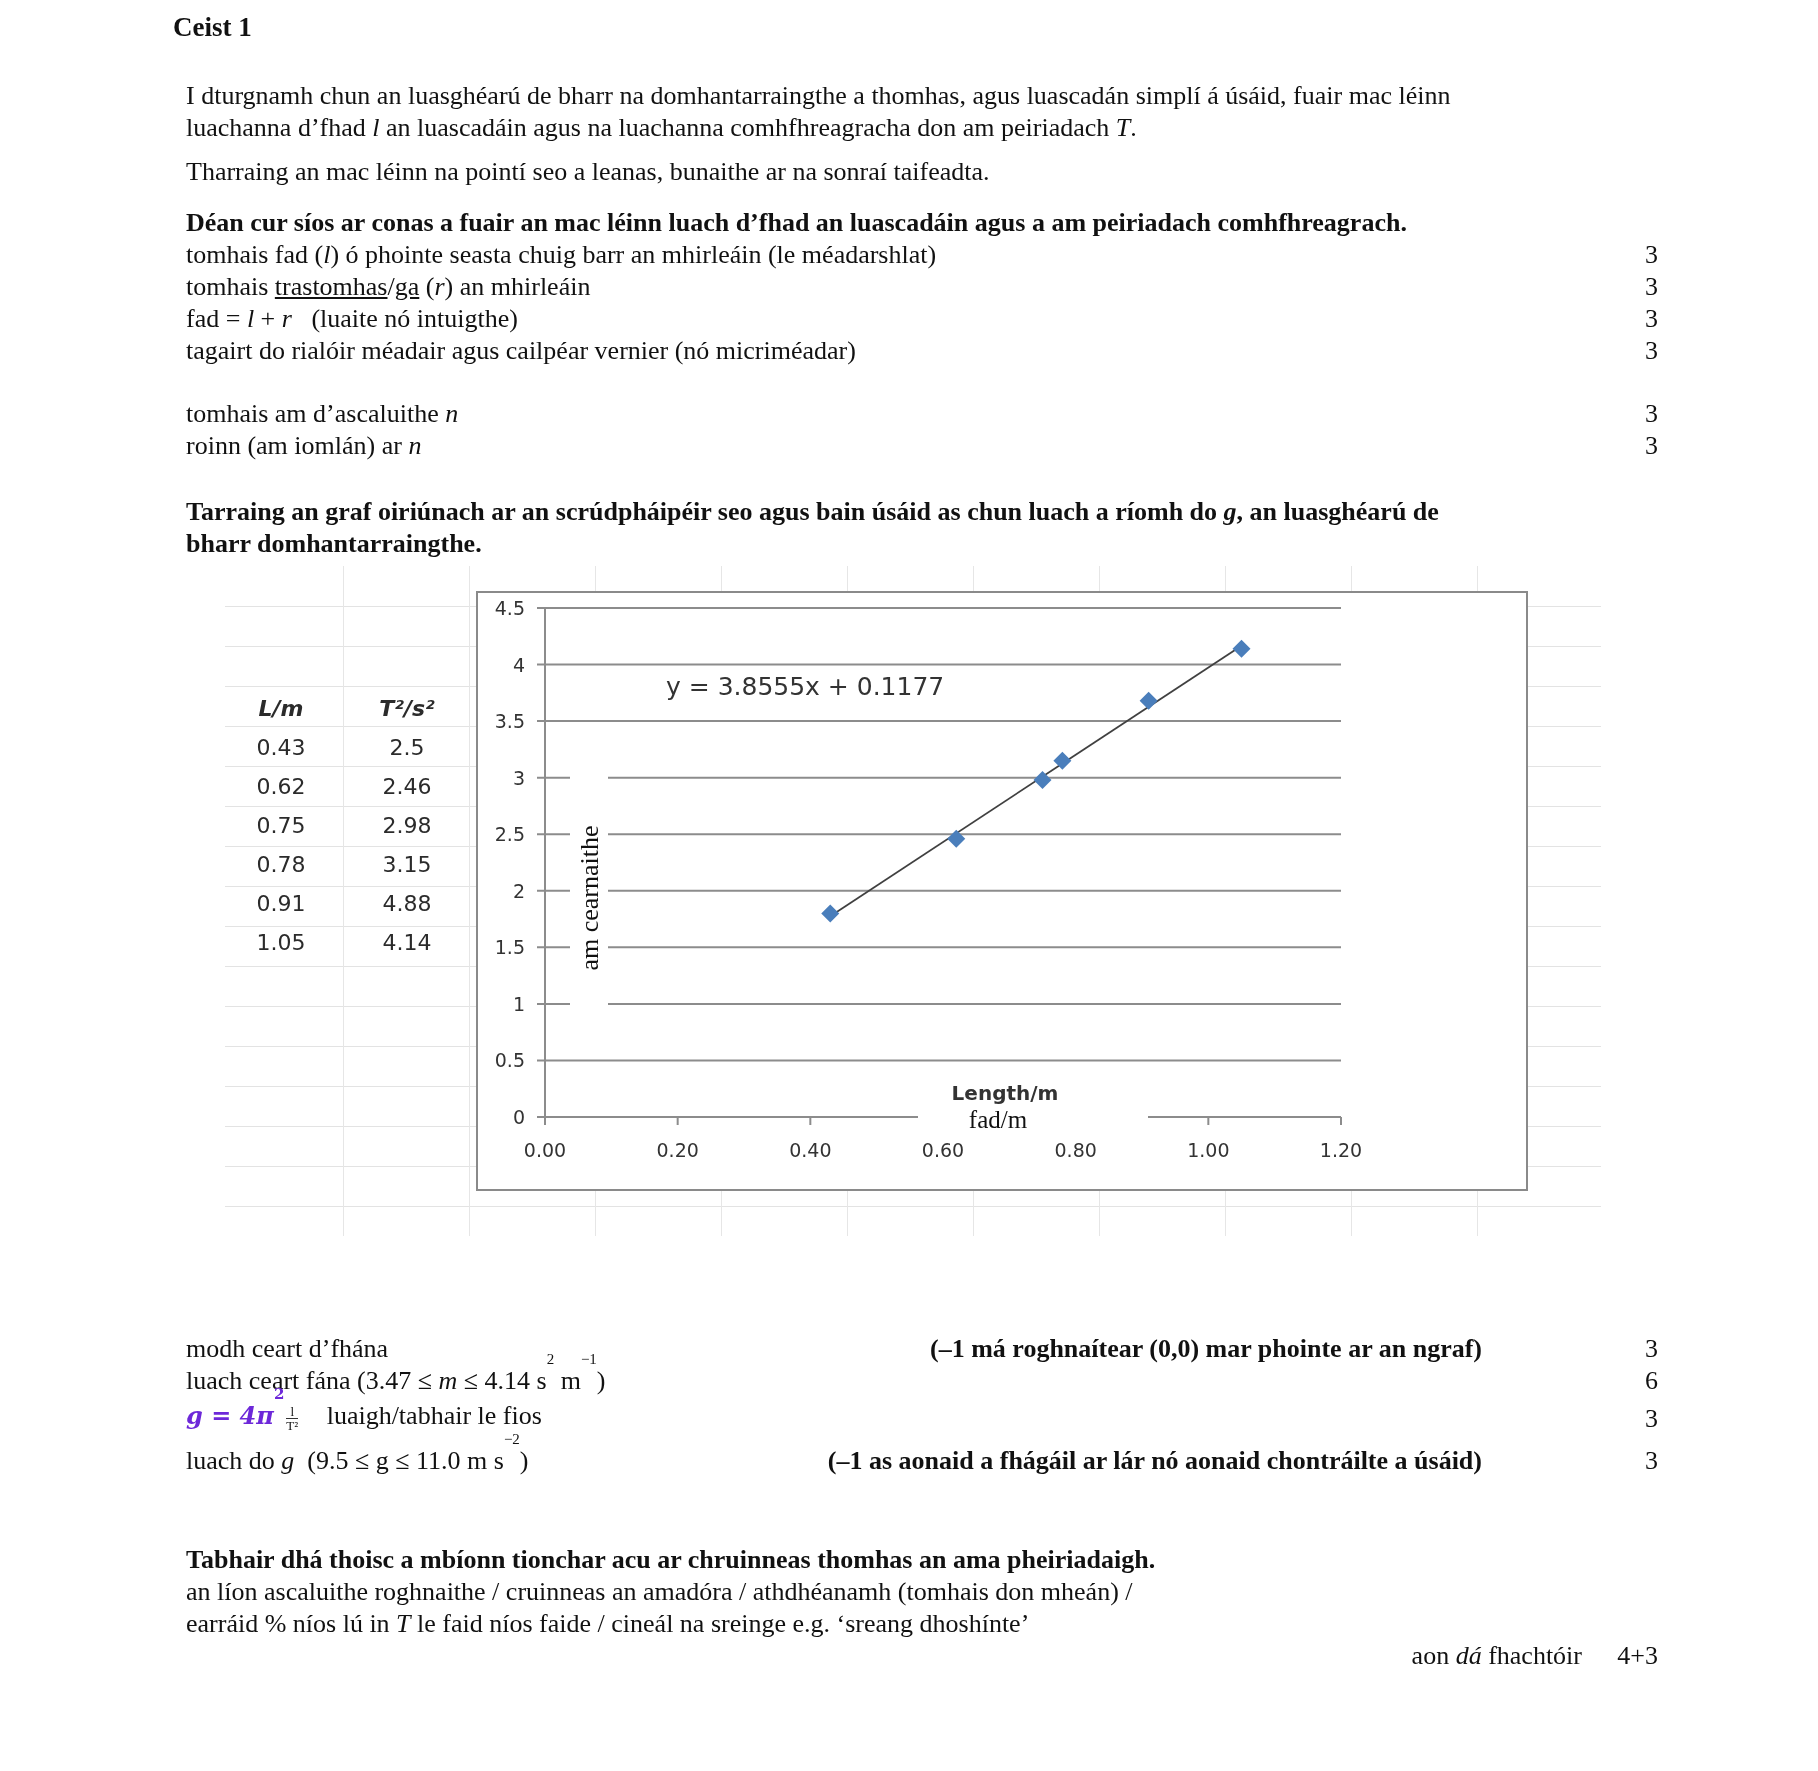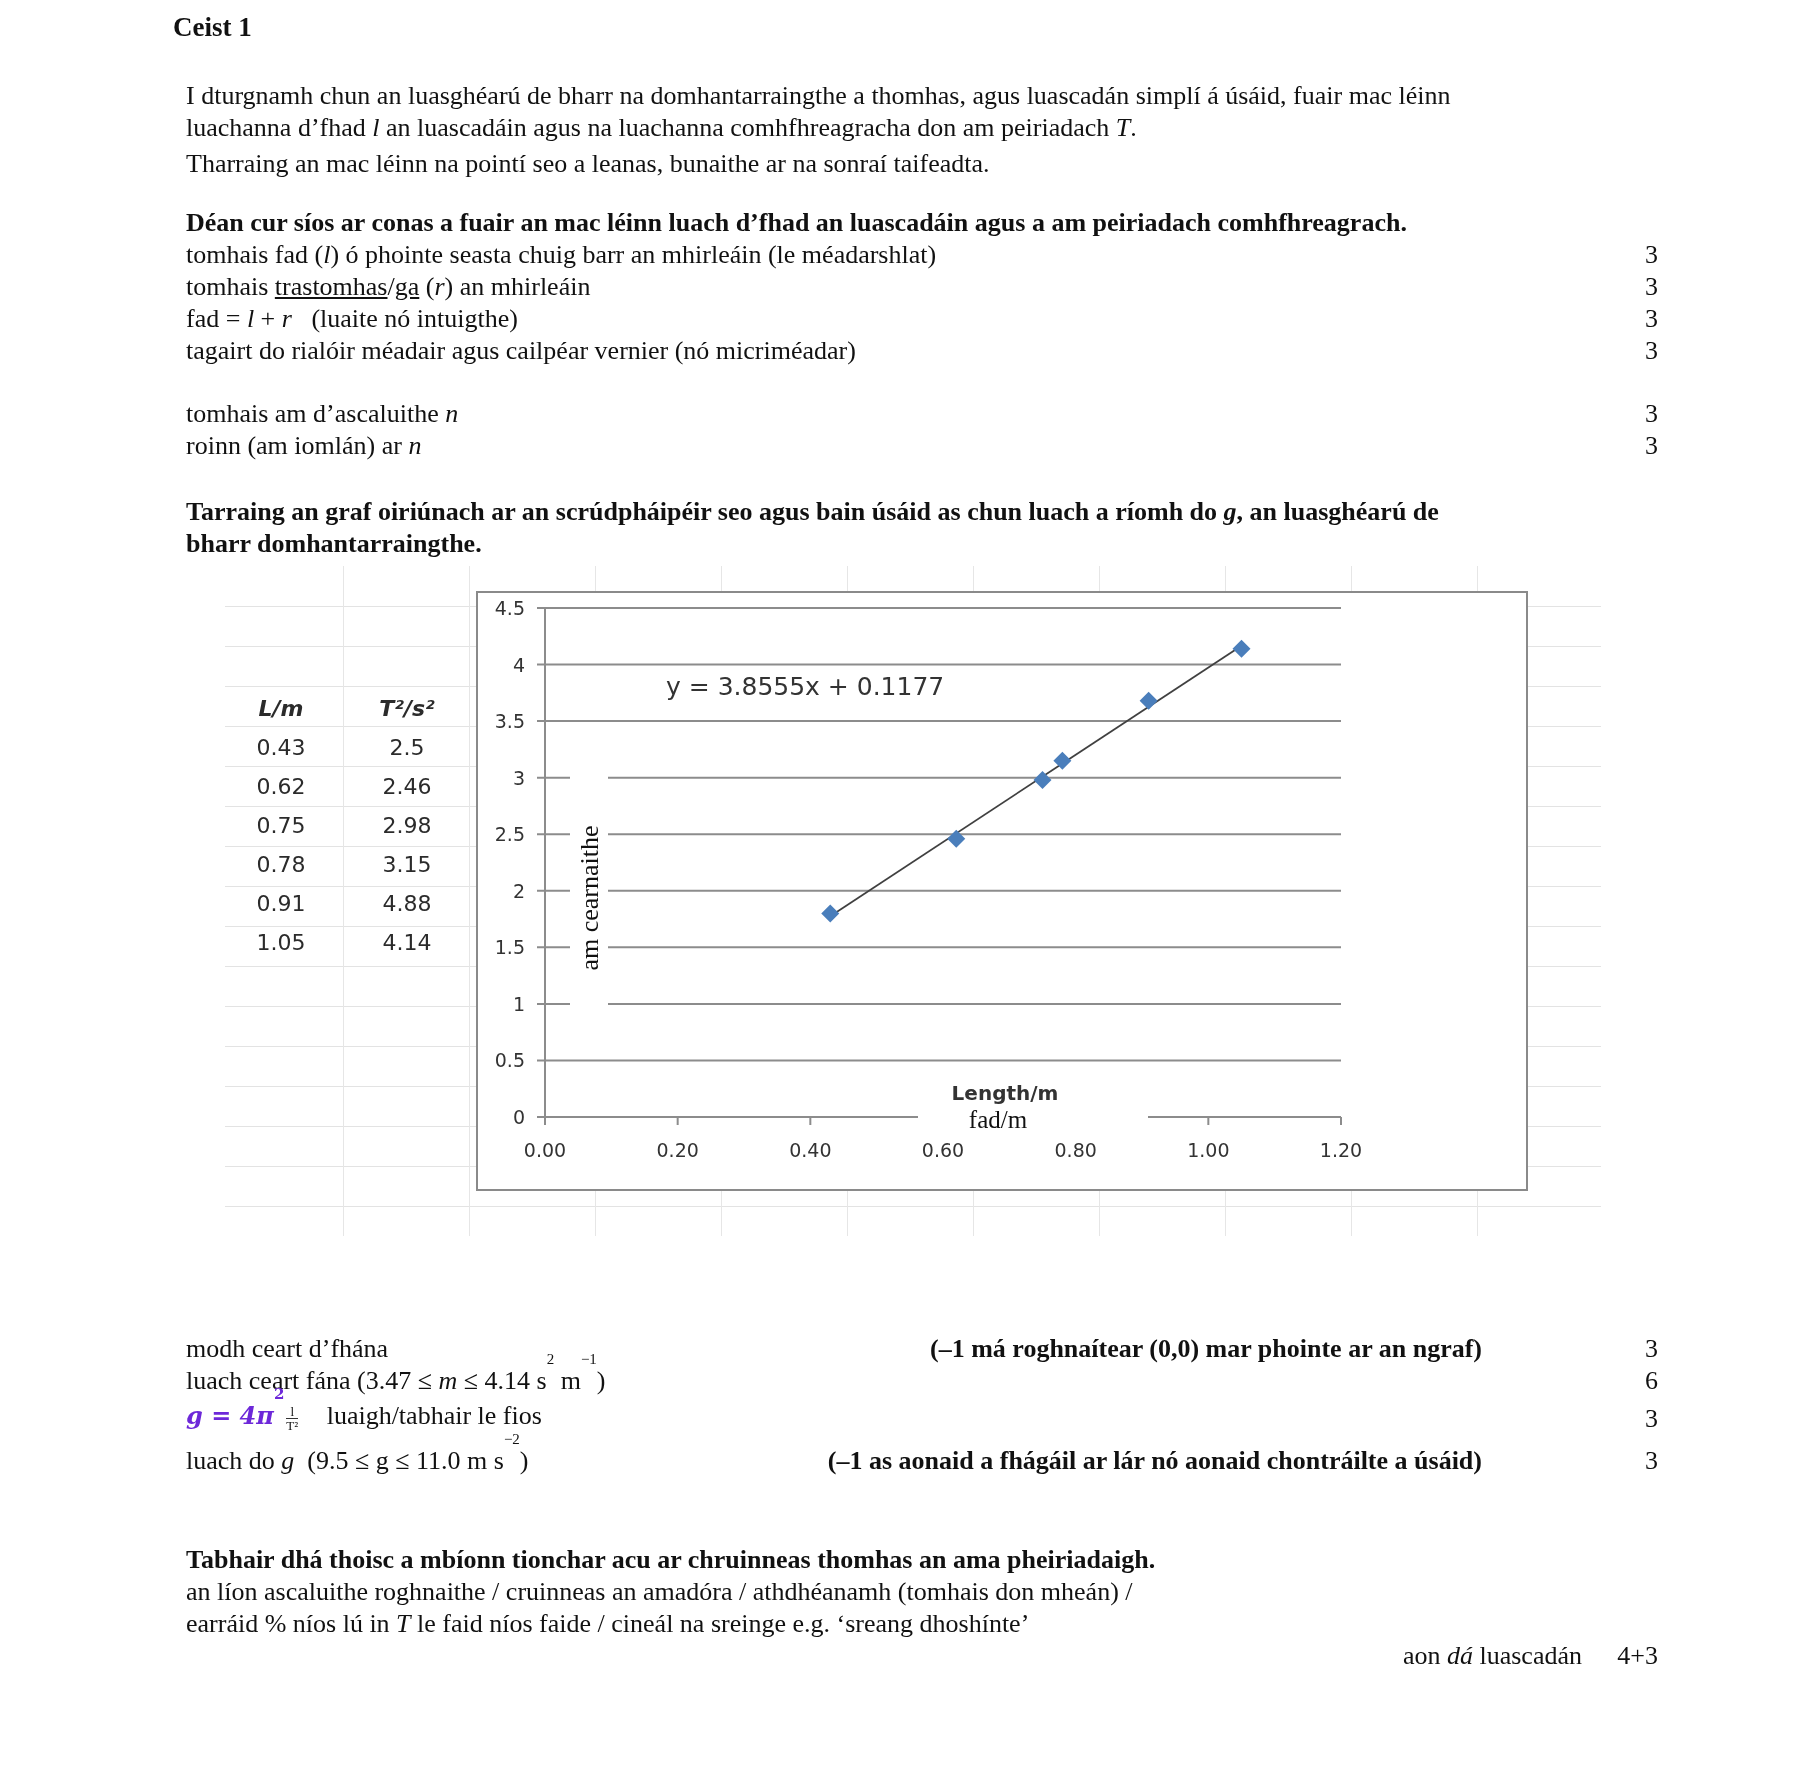--- a/index.html
+++ b/index.html
@@ -51,7 +51,7 @@
 <div class="line" style="top:112px;">
   <span>luachanna d’fhad </span><i>l</i><span> an luascadáin agus na luachanna comhfhreagracha don am peiriadach </span><i>T</i><span>.</span>
 </div>
-<div class="line" style="top:148px;">Tharraing an mac léinn na pointí seo a leanas, bunaithe ar na sonraí taifeadta.</div>
+<div class="line" style="top:156px;">Tharraing an mac léinn na pointí seo a leanas, bunaithe ar na sonraí taifeadta.</div>
 
 <div class="line bold" style="top:207px;">Déan cur síos ar conas a fuair an mac léinn luach d’fhad an luascadáin agus a am peiriadach comhfhreagrach.</div>
 

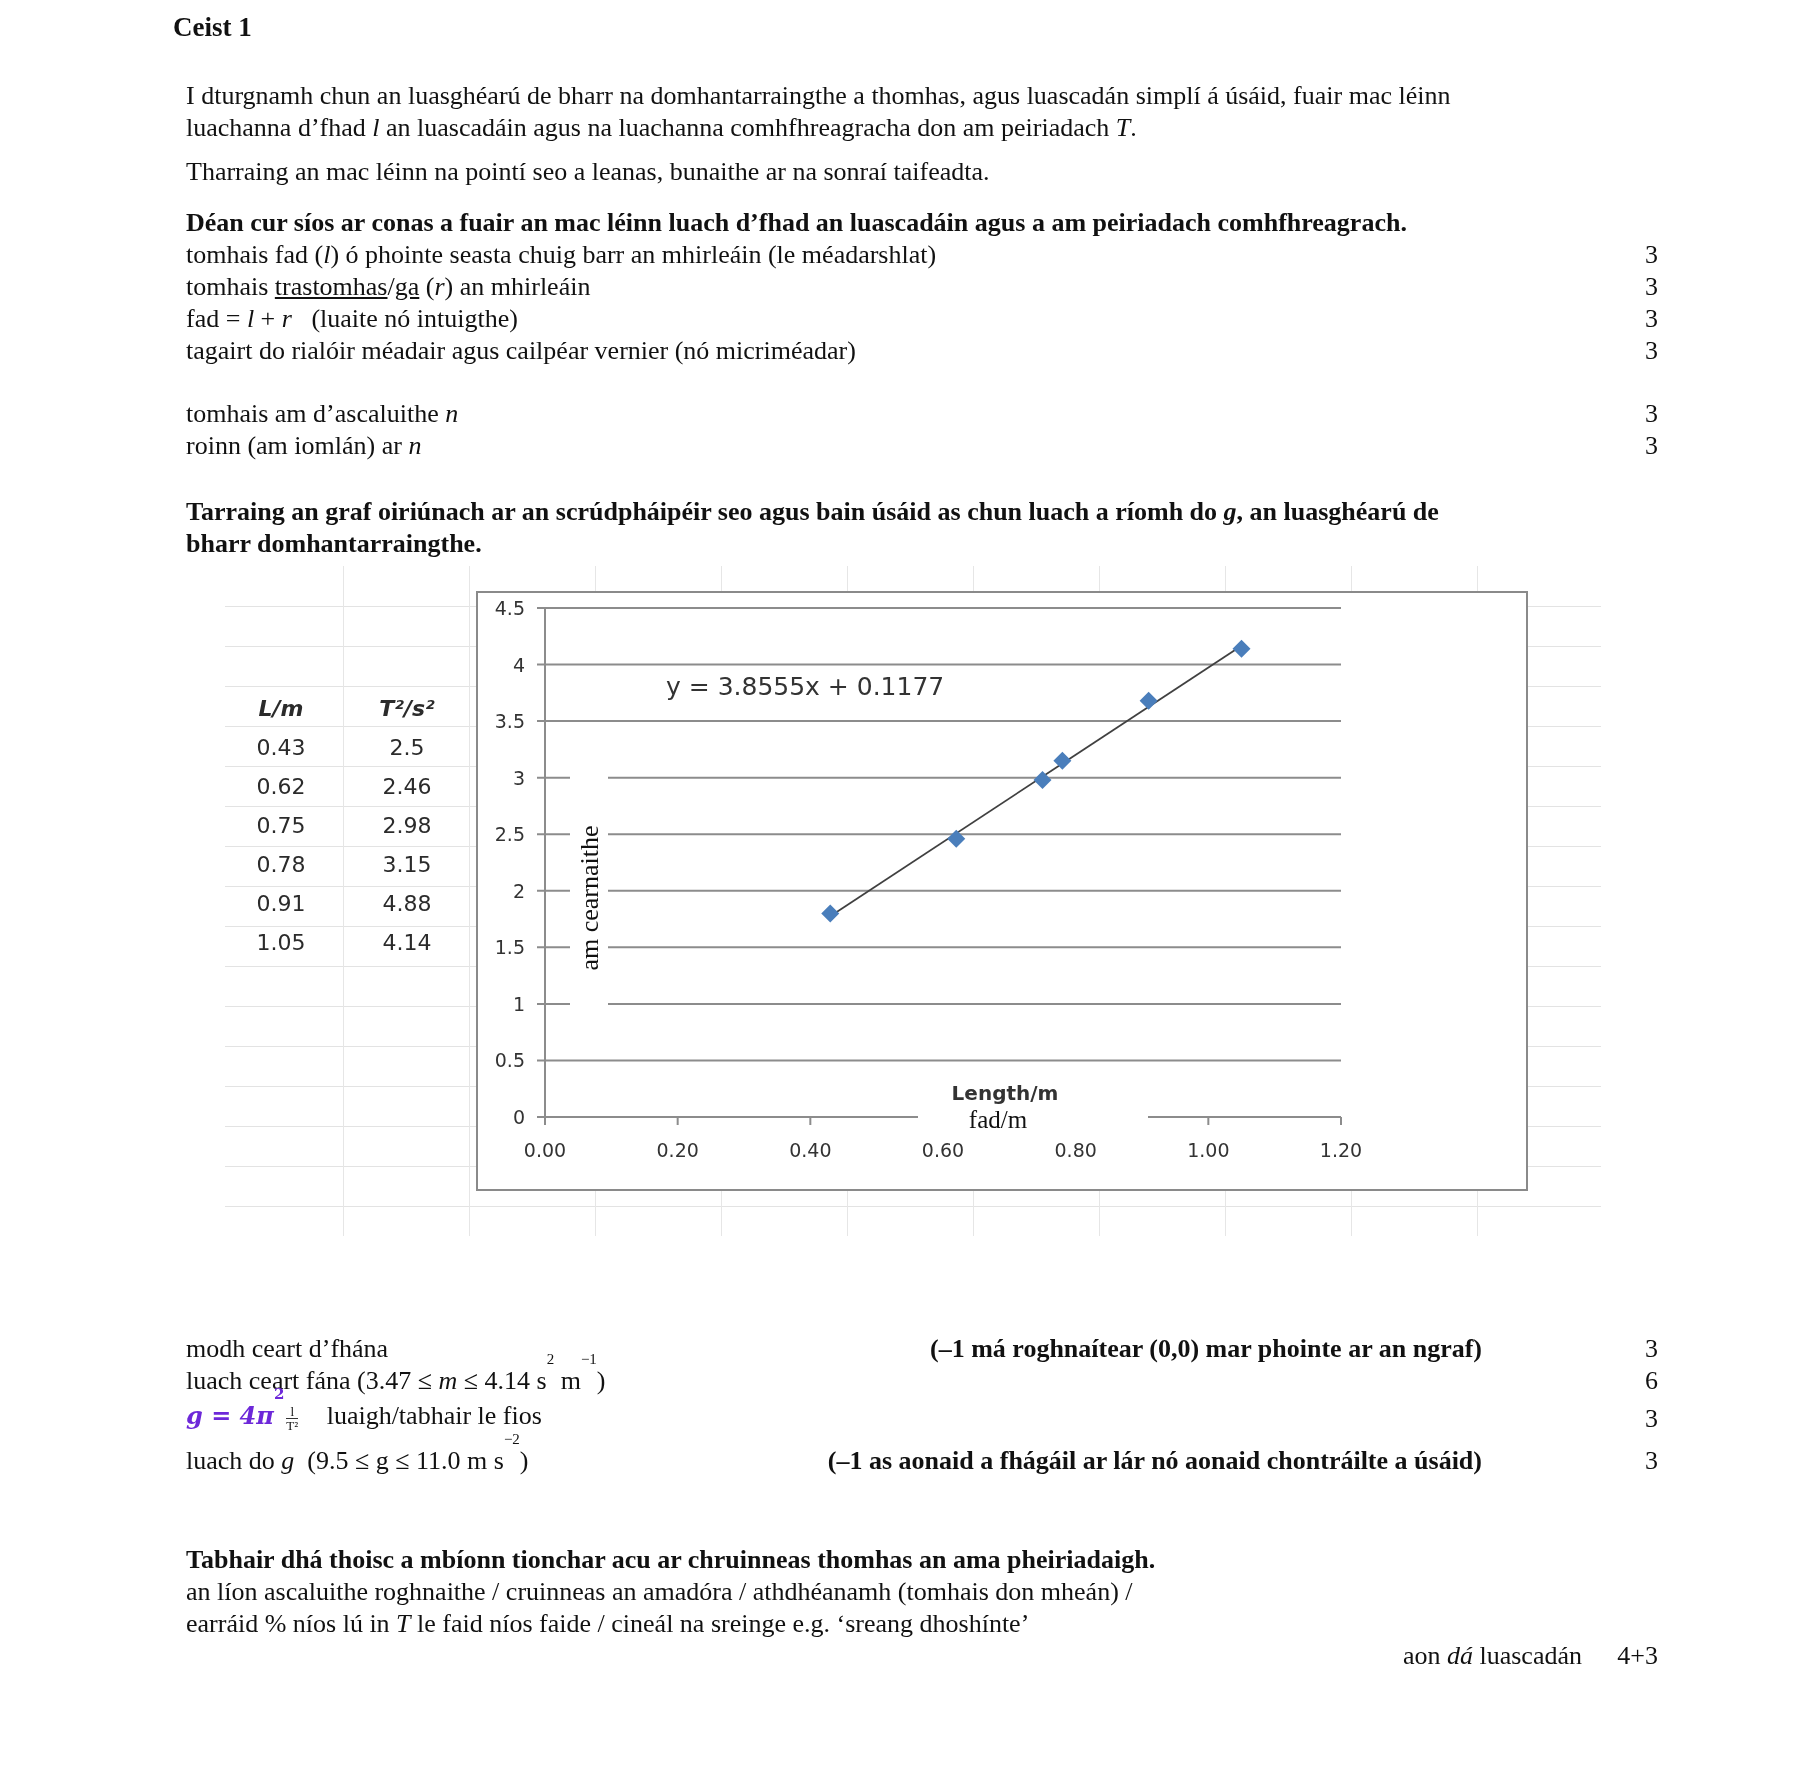--- a/index.html
+++ b/index.html
@@ -211,7 +211,7 @@
   <span>earráid % níos lú in </span><i>T</i><span> le faid níos faide / cineál na sreinge e.g. ‘sreang dhoshínte’</span>
 </div>
 <div class="abs" style="right:236px; top:1640px; white-space:nowrap;">
-  <span>aon </span><i>dá</i><span> luascadán</span>
+  <span>aon </span><i>dá</i><span> fhachtóir</span>
 </div>
 <div class="abs" style="left:1608px; top:1640px; width:50px; text-align:right;">4+3</div>
 

